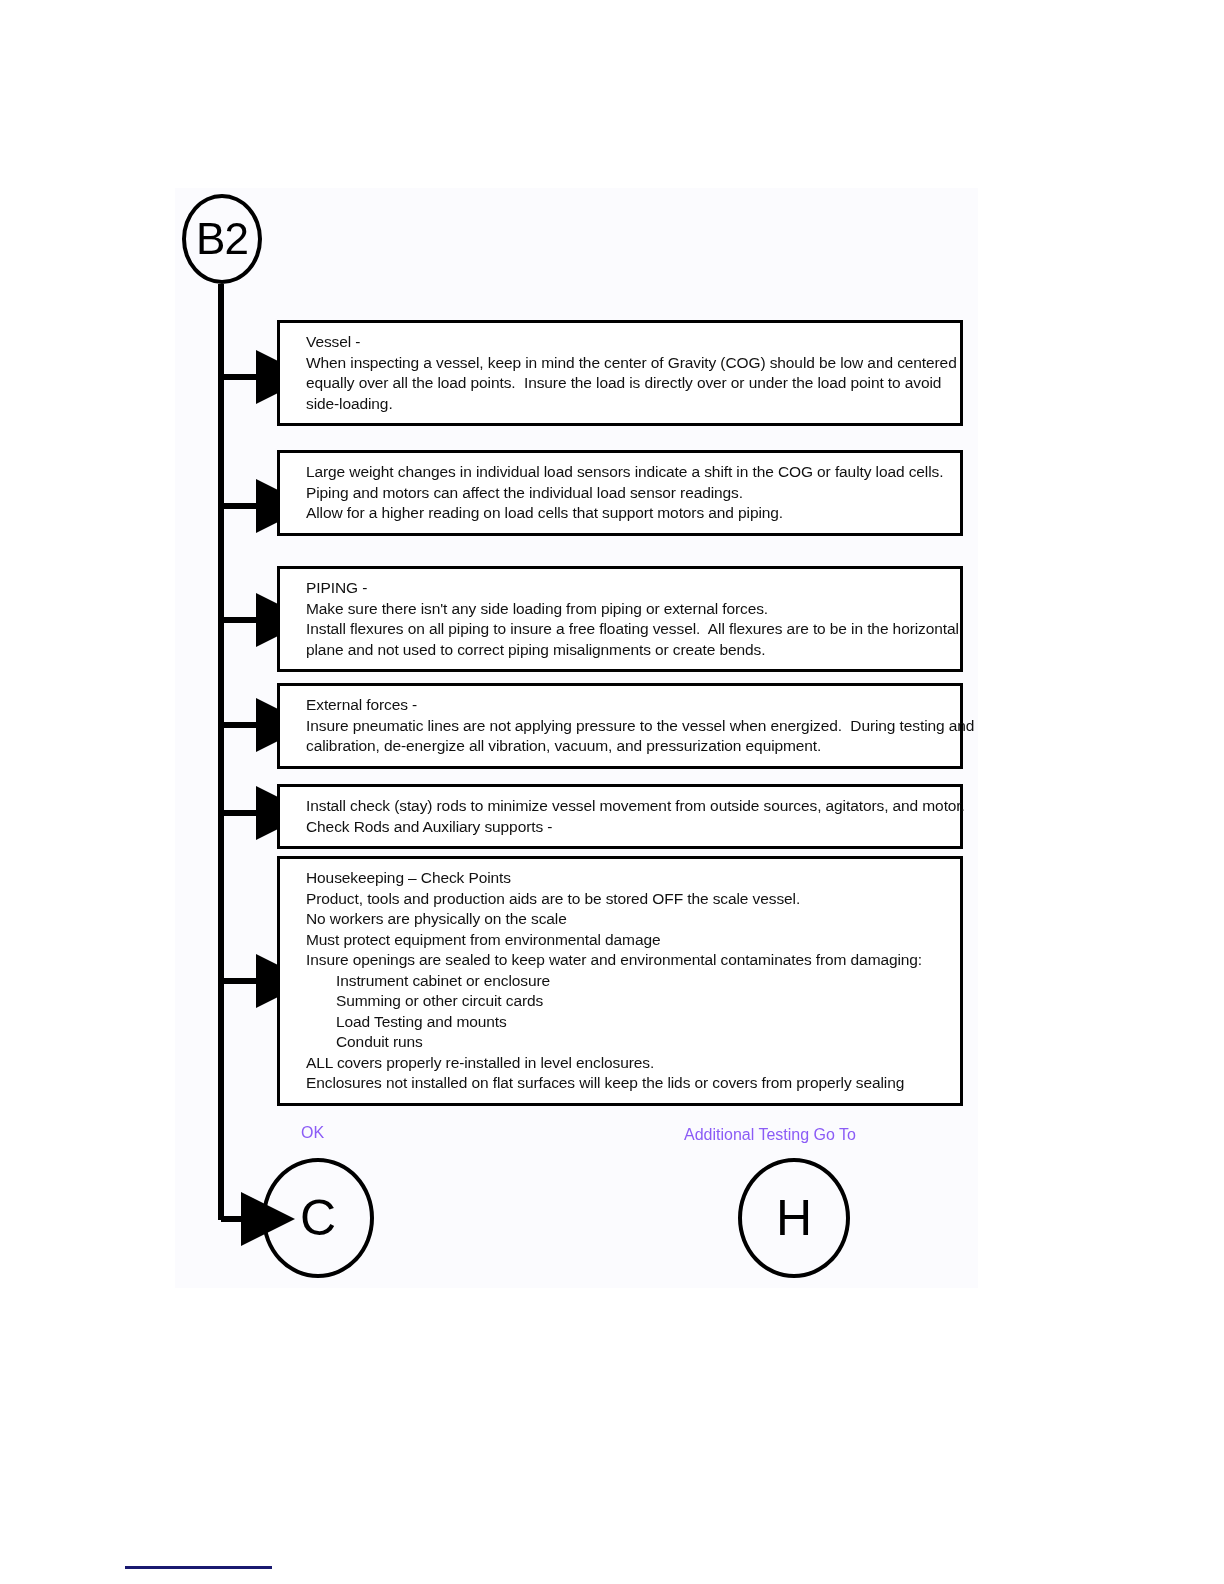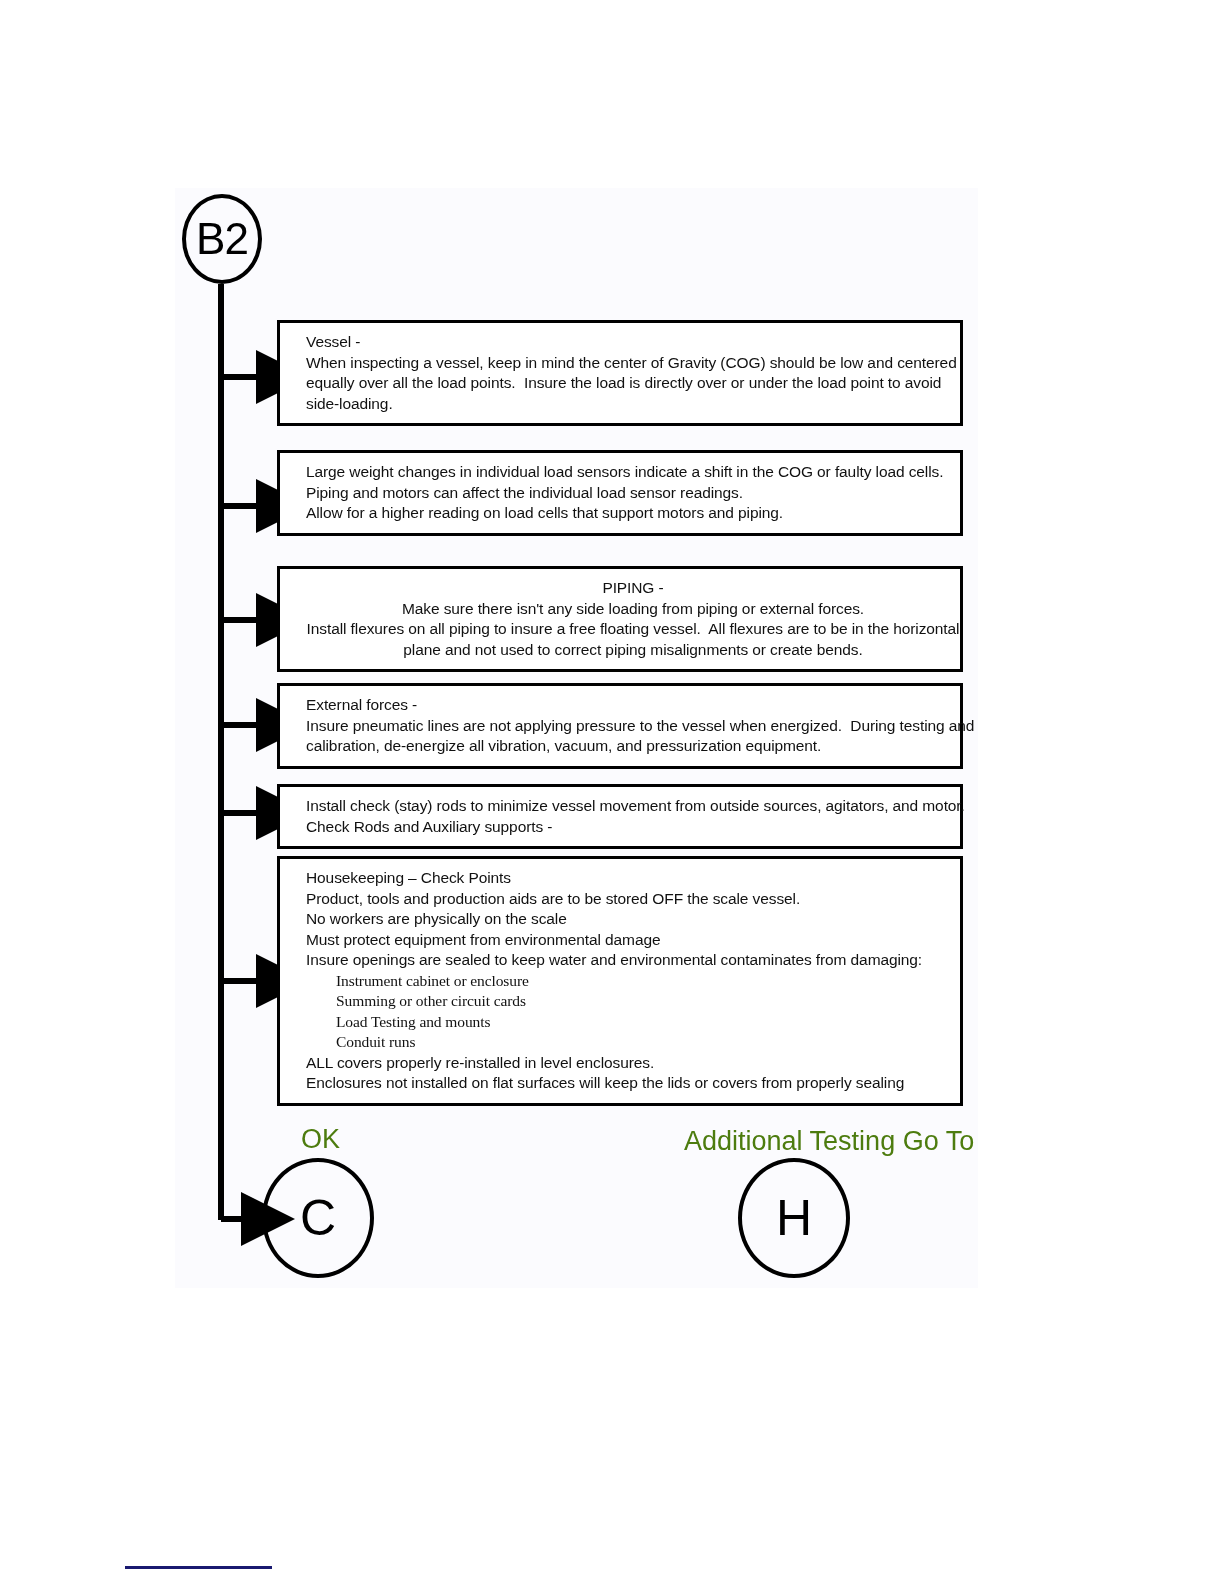--- a/index.html
+++ b/index.html
@@ -174,7 +174,7 @@
     <div class="line">Allow for a higher reading on load cells that support motors and piping.</div>
   </div>
 
-  <div class="pbox" id="box-piping" style="top:566px;text-align:center;">
+  <div class="pbox" id="box-piping" style="top:566px;">
     <div class="line">PIPING -</div>
     <div class="line">Make sure there isn't any side loading from piping or external forces.</div>
     <div class="line">Install flexures on all piping to insure a free floating vessel.  All flexures are to be in the horizontal</div>

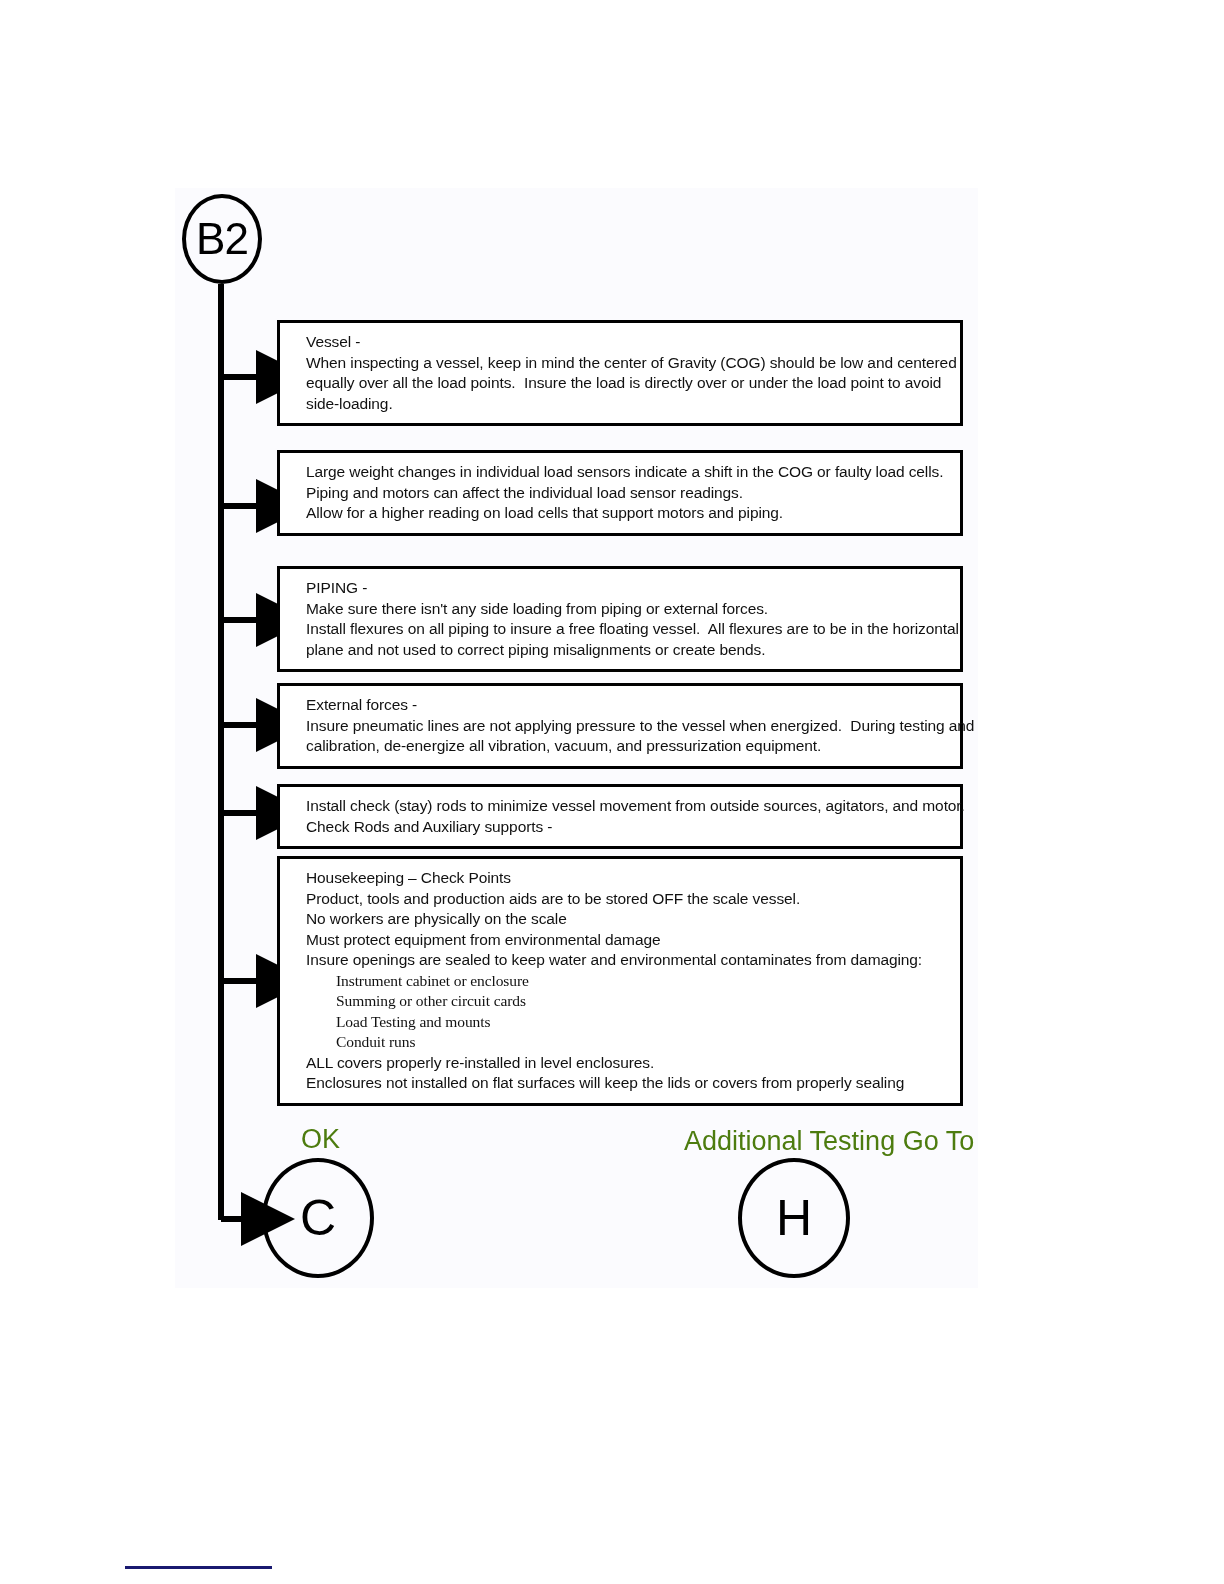--- a/index.html
+++ b/index.html
@@ -103,7 +103,6 @@
   }
   .pbox .line.indent {
     padding-left: 30px;
-    font-family: Liberation Serif, serif;
   }
 
   

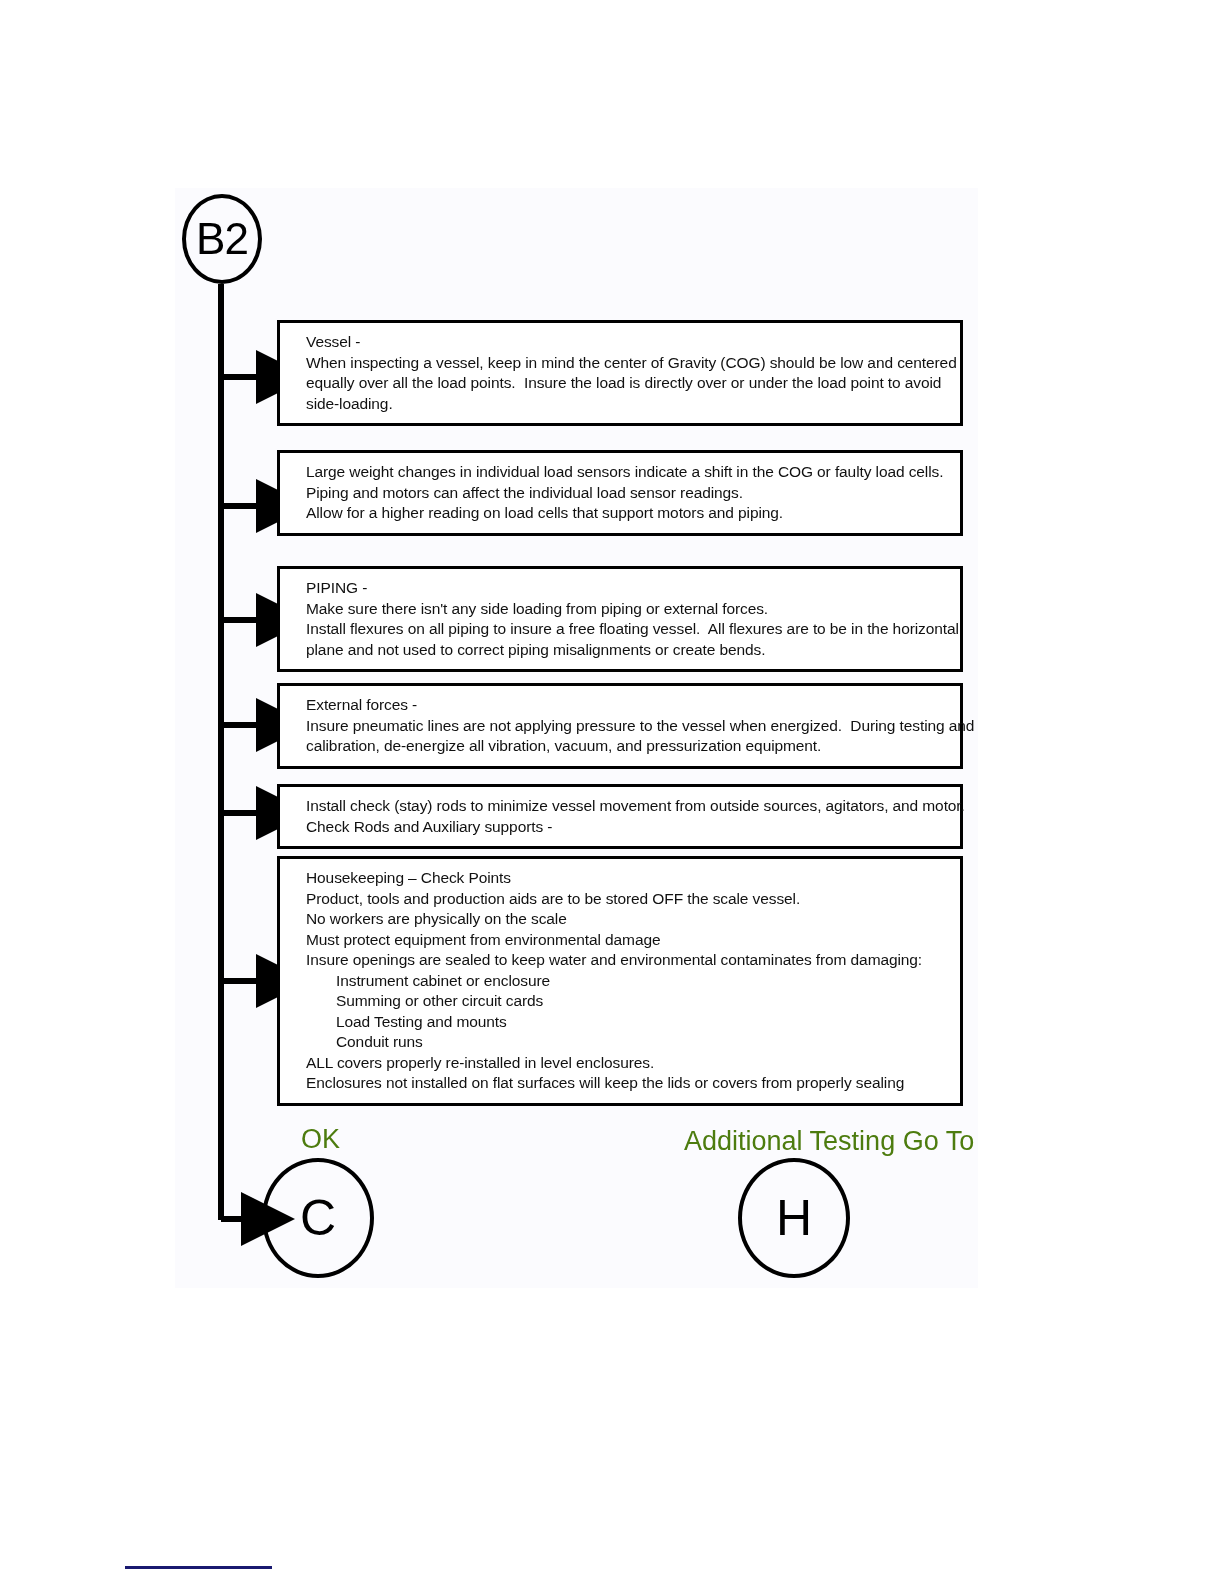--- a/index.html
+++ b/index.html
@@ -108,8 +108,8 @@
   
   .flabel {
     position: absolute;
-    font-size: 27px;
-    color: #4d7c0f;
+    font-size: 16px;
+    color: #8b5cf6;
     white-space: nowrap;
   }
   #label-ok { left: 301px; top: 1124px; }

